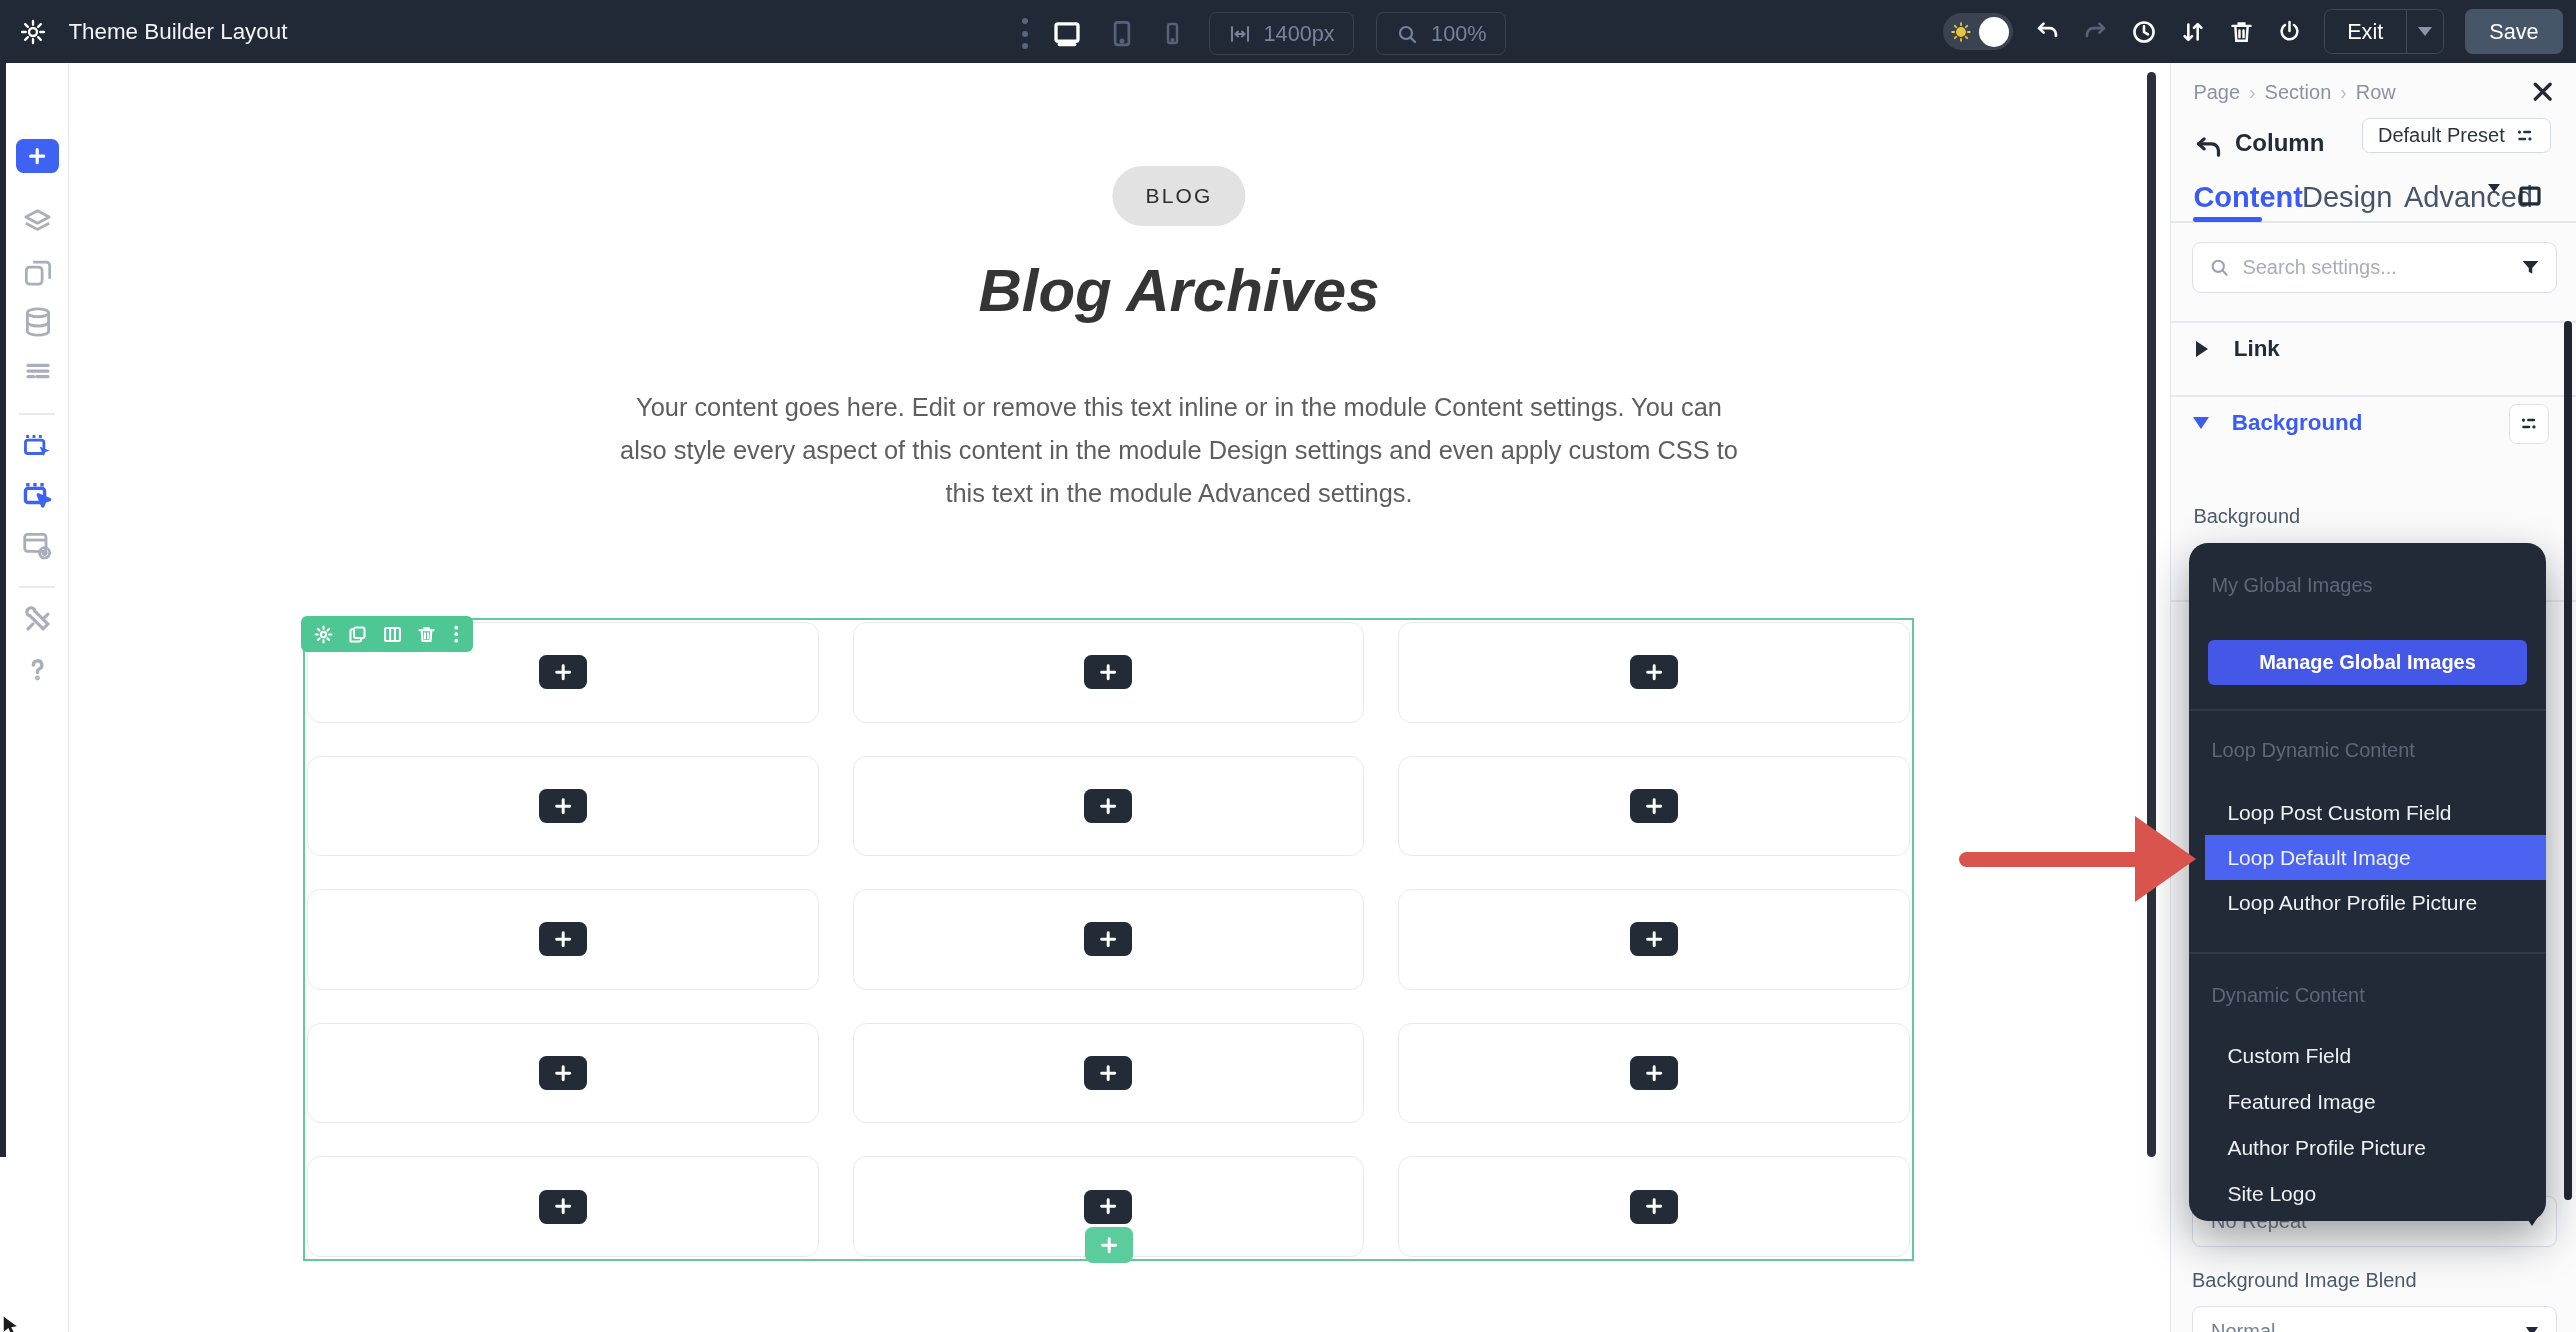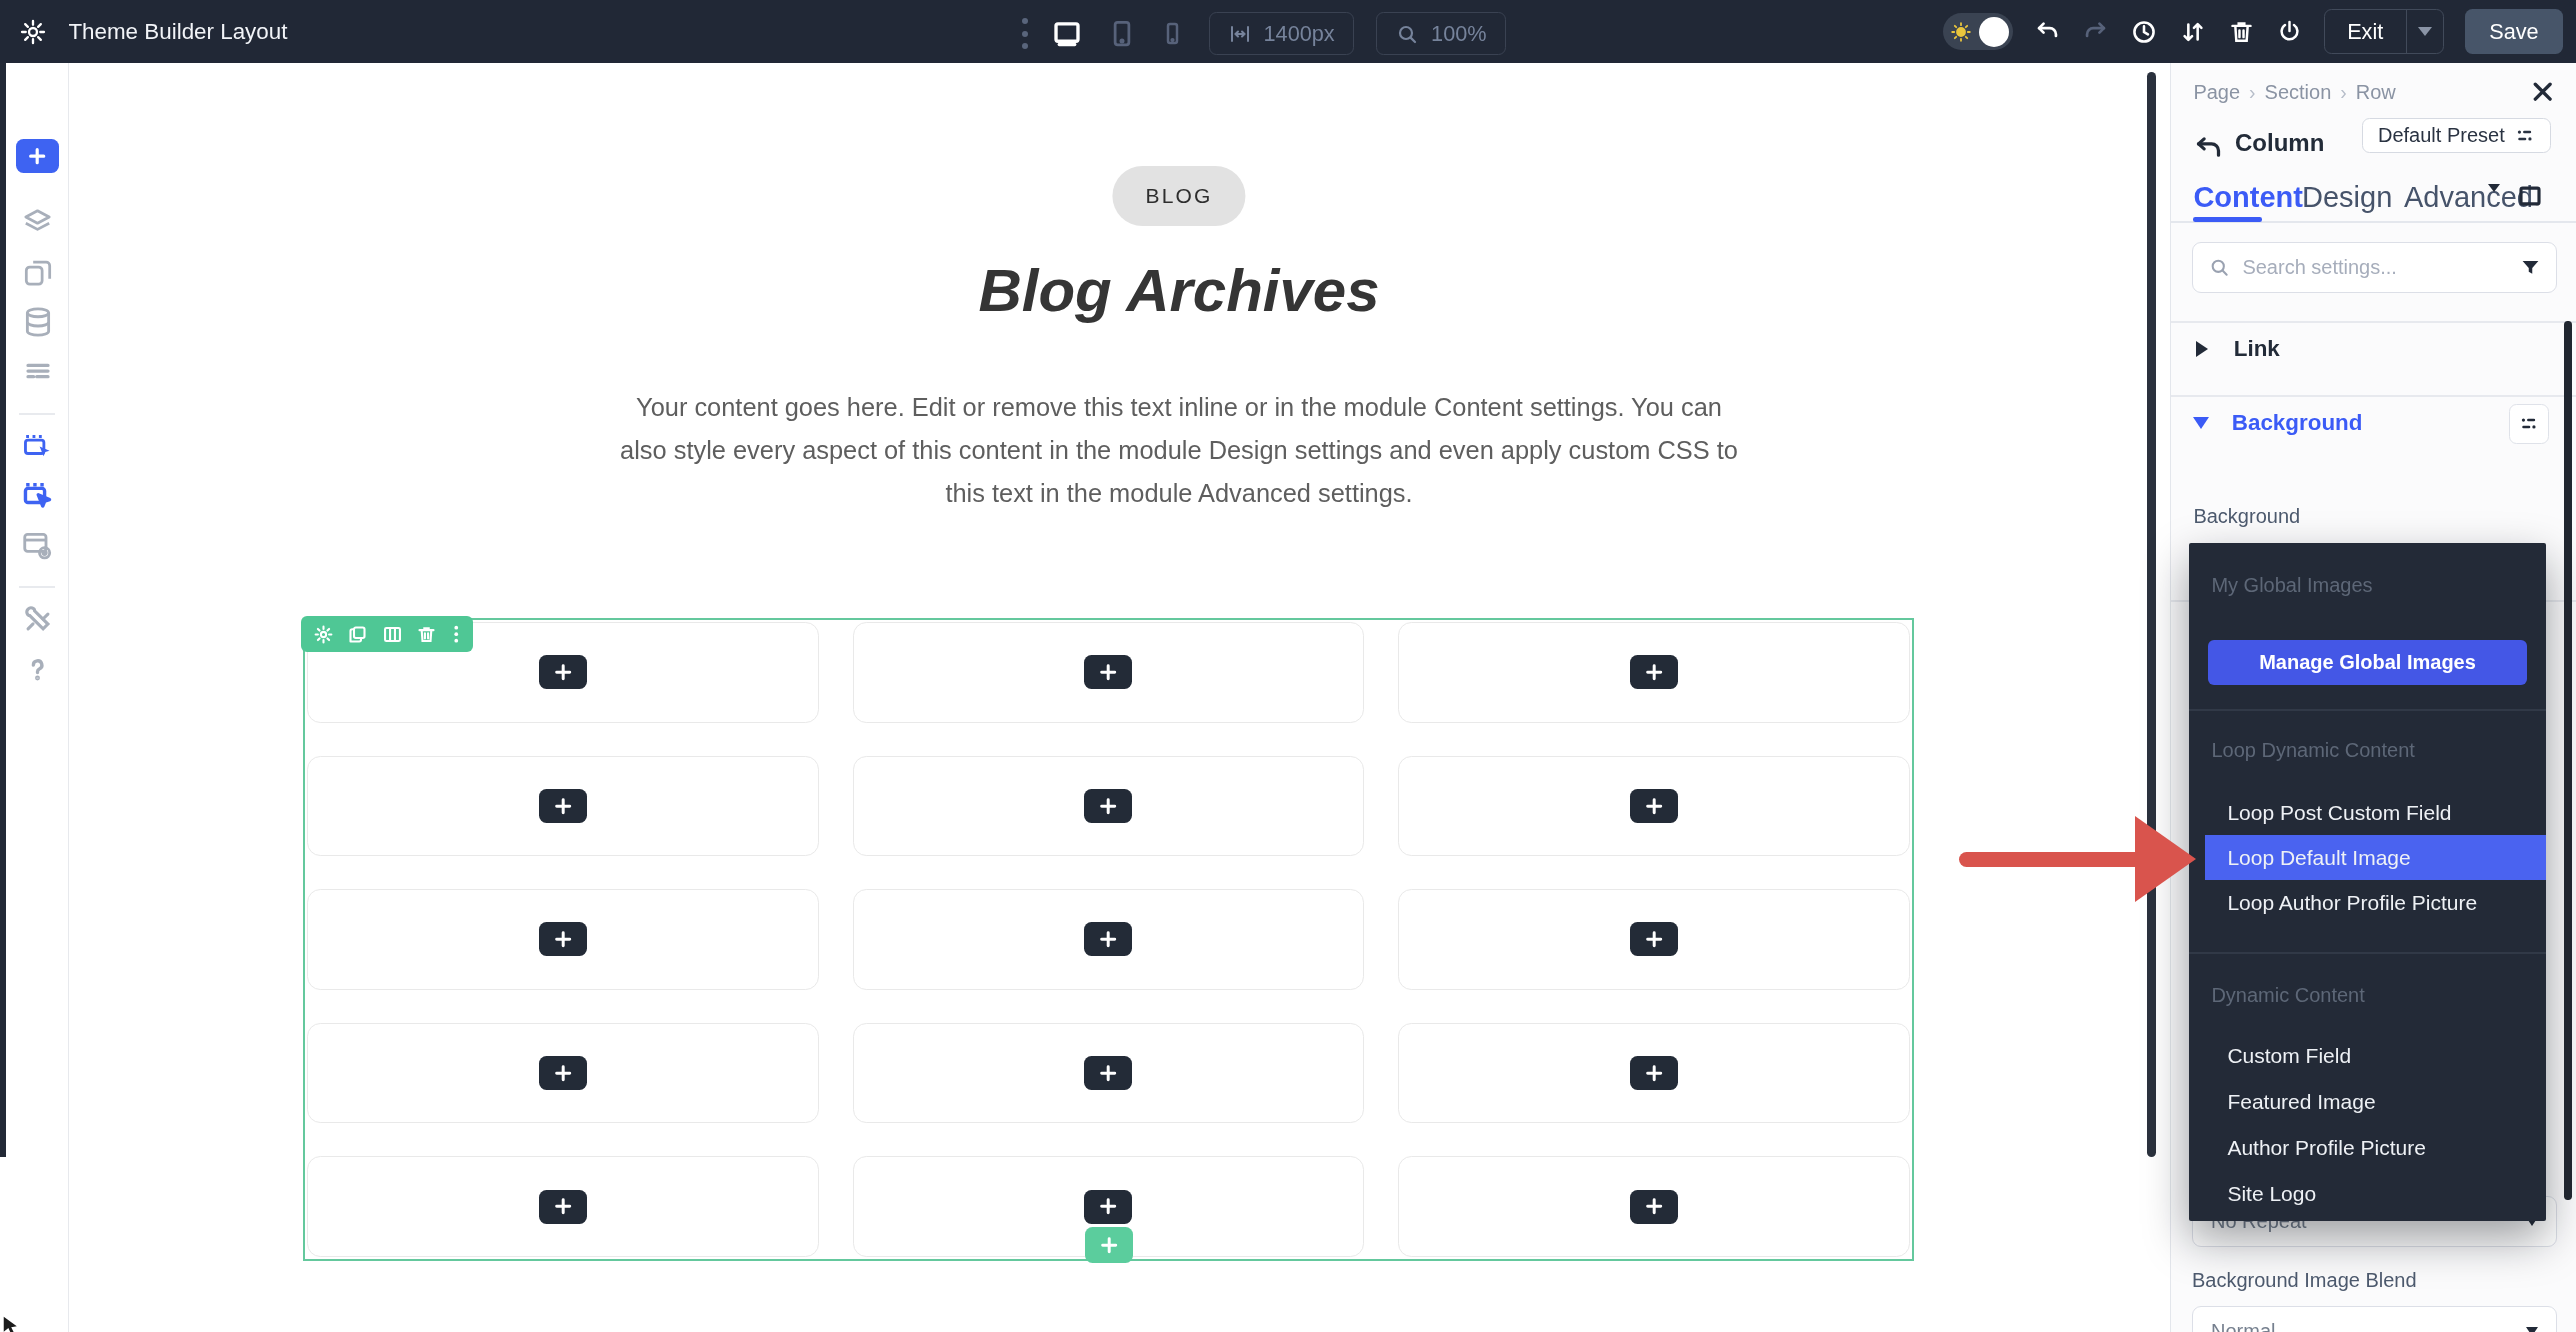--- a/index.html
+++ b/index.html
@@ -91,7 +91,7 @@
   .panel-scrollbar { position:absolute; right:4.5px; top:258px; width:7.5px; height:879px; background:#20262f; border-radius:3.7px; z-index:50; }
 
   
-  .dropdown { position:absolute; left:18px; top:480px; width:357px; height:678px; background:#232a37; border-radius:2px; box-shadow:0 18px 45px rgba(10,14,22,.4); z-index:10; }
+  .dropdown { position:absolute; left:18px; top:480px; width:357px; height:678px; background:#232a37; border-radius:19px; box-shadow:0 18px 45px rgba(10,14,22,.4); z-index:10; }
   .dd-heading { position:absolute; left:22.4px; font-size:20px; color:#5d6777; }
   .manage-btn { position:absolute; left:19.4px; right:19.4px; top:97px; height:45px; background:#4457e6; border:none; border-radius:6px; color:#fff; font-size:20px; font-weight:700; font-family:inherit; display:flex; align-items:center; justify-content:center; }
   .dd-div { position:absolute; left:0; right:0; height:1.5px; background:#313947; }

